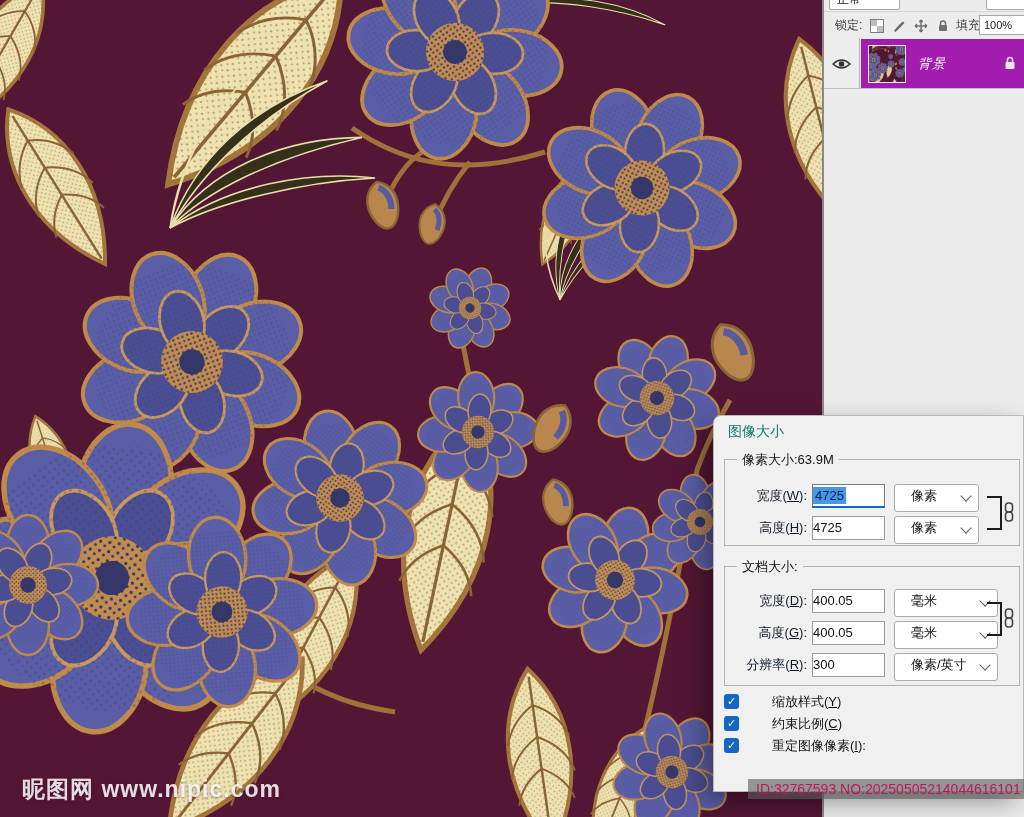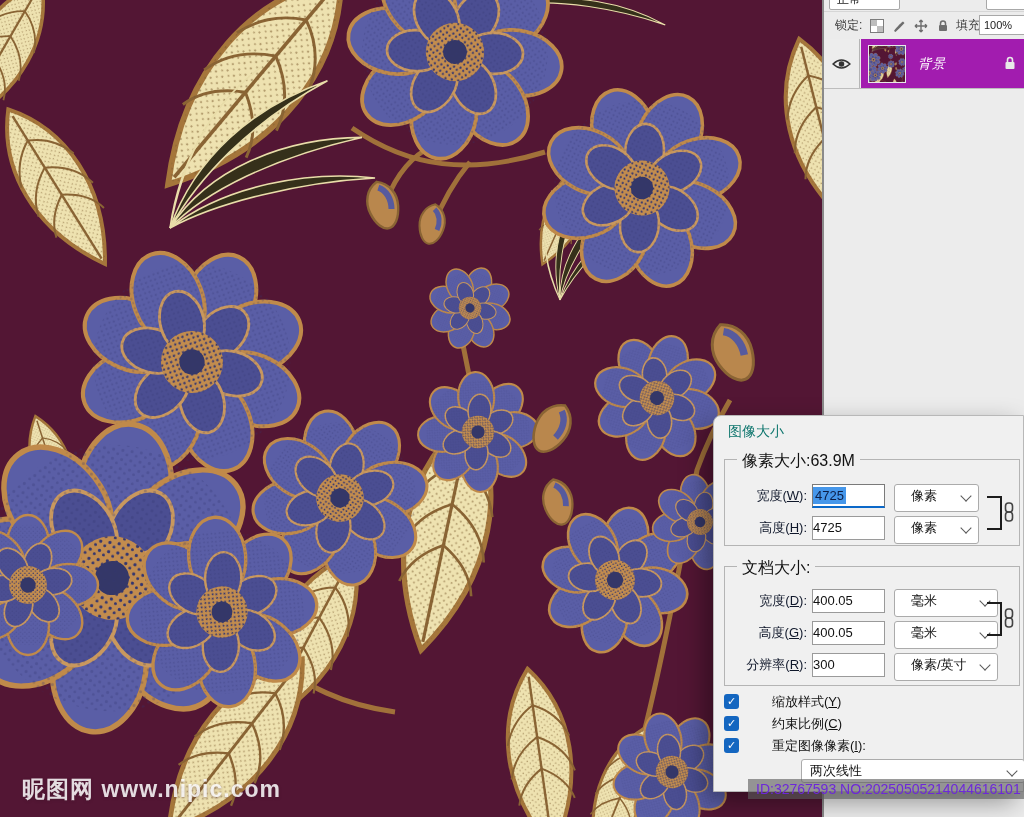--- a/index.html
+++ b/index.html
@@ -40,7 +40,7 @@
   .dlg-title{position:absolute;left:14px;top:7px;font-size:14px;color:#0f766e;}
   .grp{position:absolute;left:10px;width:296px;border:1px solid #b4b4b4;box-sizing:border-box;}
   .grp-label{position:absolute;left:12px;top:-9px;background:#f0f0f0;padding:0 5px;
-             font-size:16px;color:#111;white-space:nowrap;}
+             font-size:13px;color:#111;white-space:nowrap;}
   .frow{position:absolute;left:0;width:100%;height:24px;}
   .frow .flabel{position:absolute;left:4px;top:0;width:78px;text-align:right;font-size:13px;
                 line-height:24px;color:#0f172a;white-space:nowrap;}

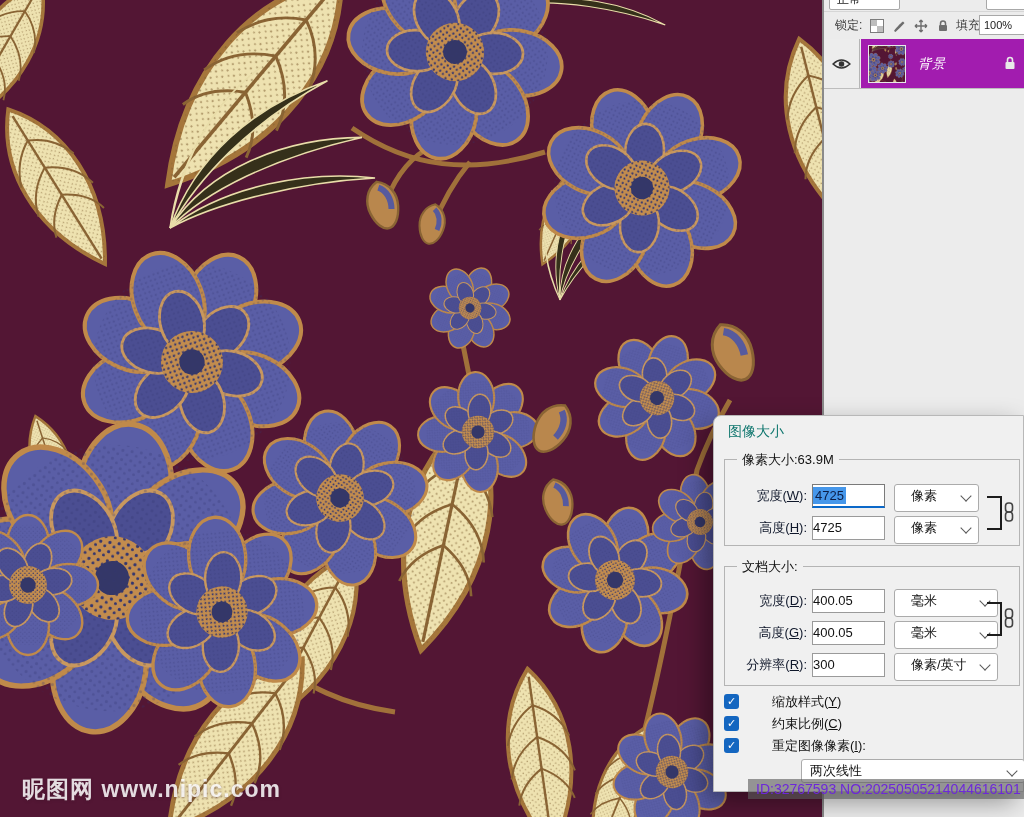--- a/index.html
+++ b/index.html
@@ -299,10 +299,6 @@
       <span class="olabel"><span>重定图像像素(</span><span class="mn">I</span><span>):</span></span>
     </div>
 
-    <div class="resample">
-      <span>两次线性</span>
-      <span class="chev"></span>
-    </div>
   </div>
 
   <div class="id-bar">ID:32767593 NO:20250505214044616101</div>

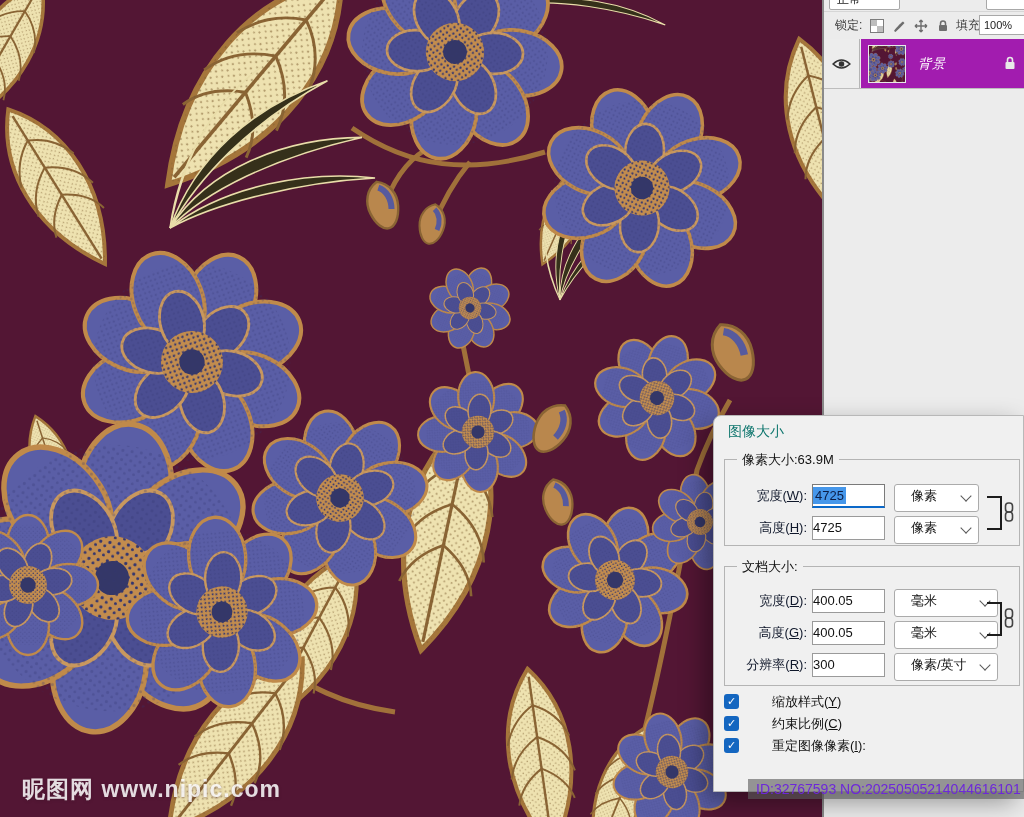--- a/index.html
+++ b/index.html
@@ -67,7 +67,7 @@
             line-height:22px;padding-left:8px;color:#111;}
   
   .id-bar{position:absolute;left:748px;top:779px;width:276px;height:20px;
-          background:rgba(92,92,92,.62);color:#6d28d9;font-size:14px;line-height:20px;
+          background:rgba(92,92,92,.62);color:#be185d;font-size:14px;line-height:20px;
           padding-left:8px;box-sizing:border-box;z-index:40;white-space:nowrap;}
   .site-mark{position:absolute;left:22px;top:774px;color:rgba(255,255,255,.85);font-size:23px;
              font-weight:bold;letter-spacing:1px;z-index:20;

